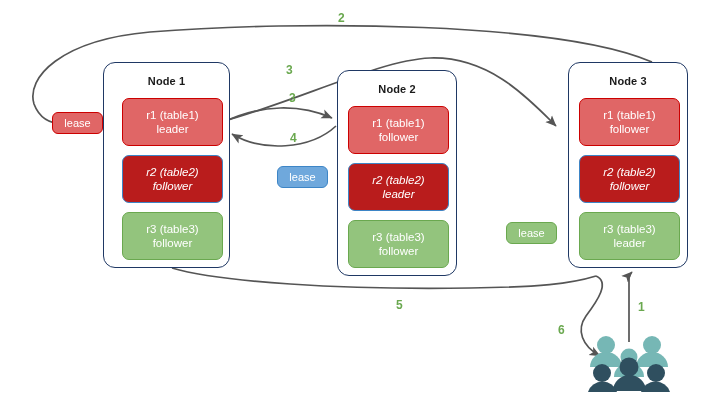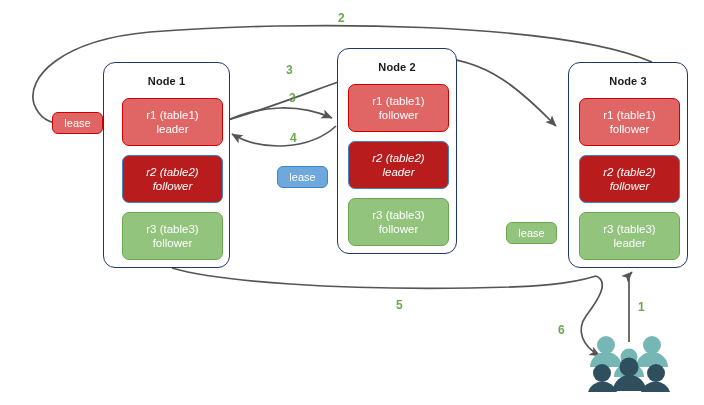--- a/index.html
+++ b/index.html
@@ -126,7 +126,7 @@
     </div>
   </div>
 
-  <div class="node-box" style="left:337px; top:48px; width:120px; height:206px;">
+  <div class="node-box" style="left:337px; top:70px; width:120px; height:206px;">
     <div class="node-title">Node 2</div>
     <div class="replica rep-red" style="top:35px; left:10px;">
       <span class="rl1">r1 (table1)</span>

